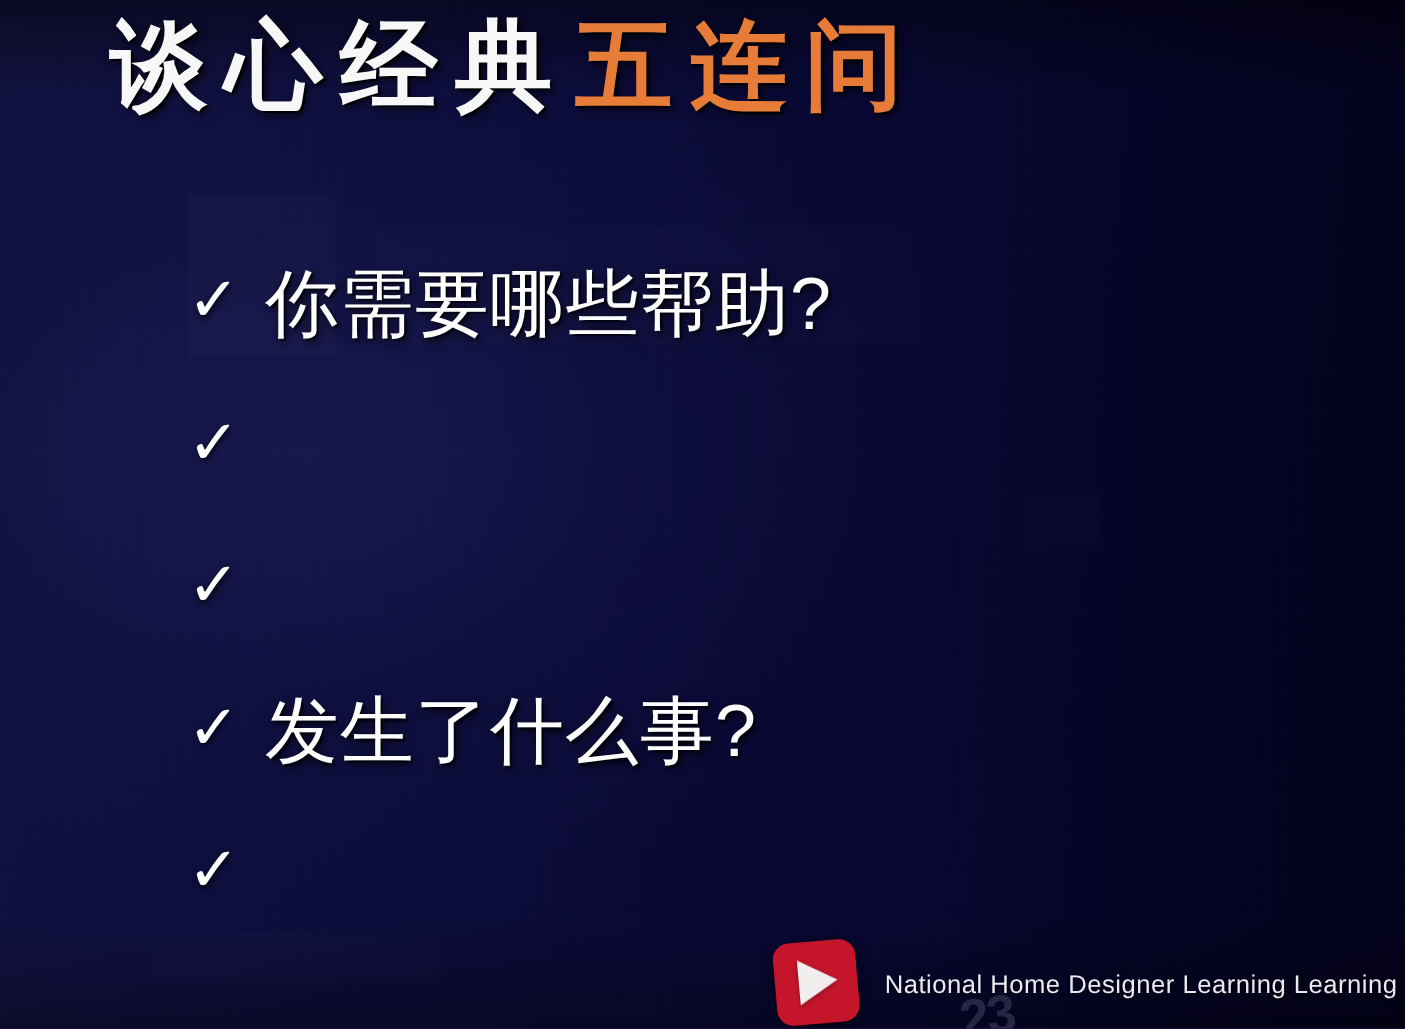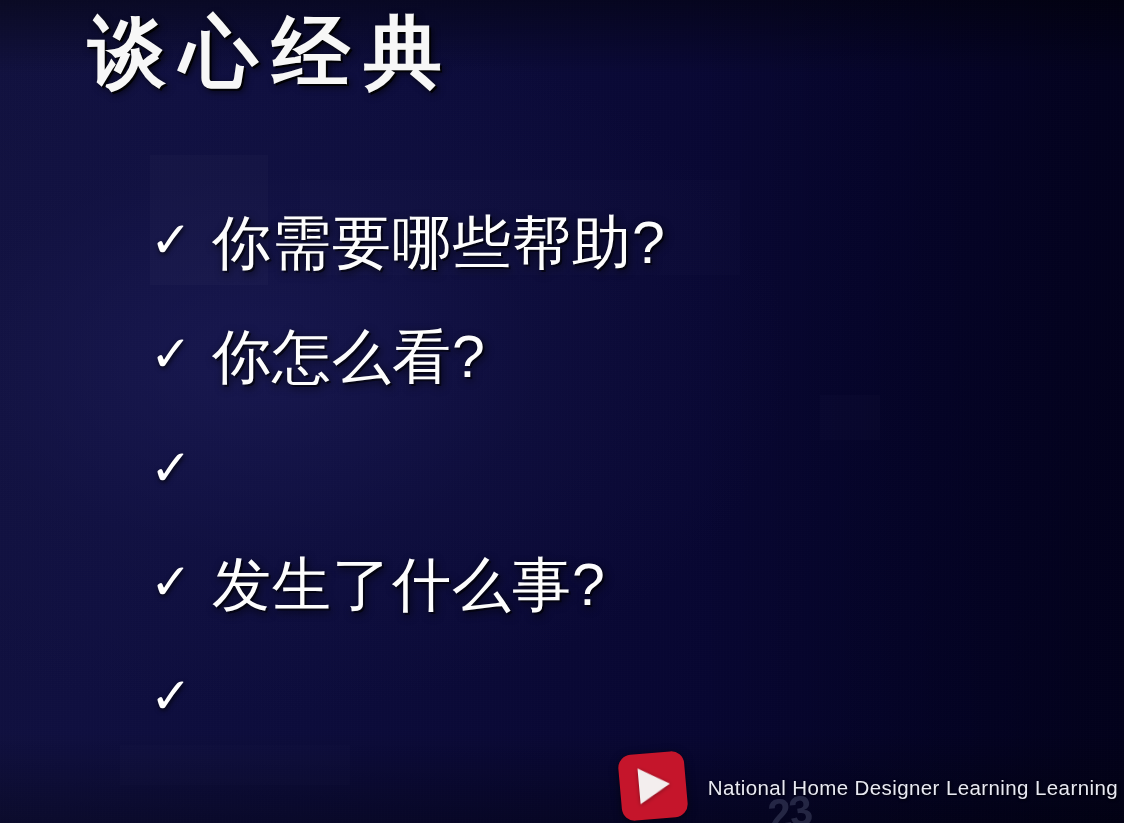--- a/index.html
+++ b/index.html
@@ -199,6 +199,7 @@
 
   <div class="title">
     <span class="title-main">谈心经典</span>
+    <span class="title-accent">五连问</span>
   </div>
 
   <div class="list">

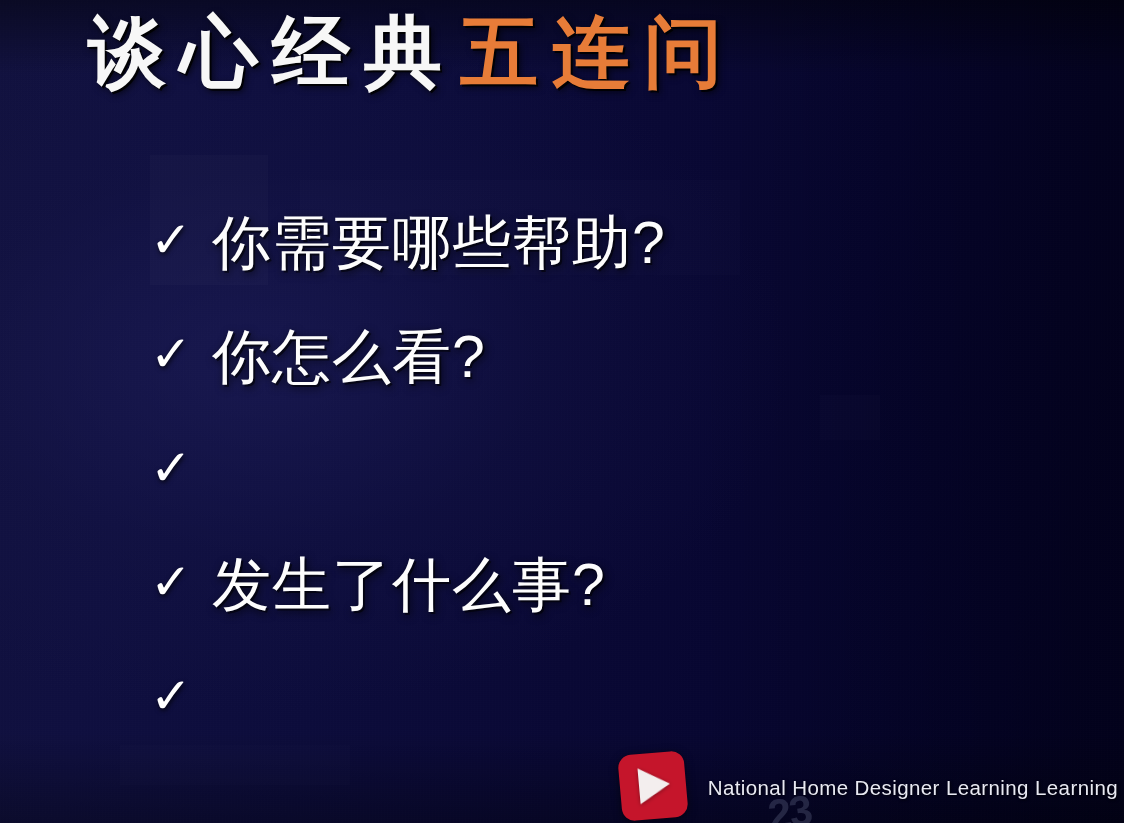--- a/index.html
+++ b/index.html
@@ -211,7 +211,6 @@
 
     <div class="list-item">
       <span class="check">✓</span>
-      <span class="q-text">你怎么看?</span>
     </div>
 
     <div class="list-item">

